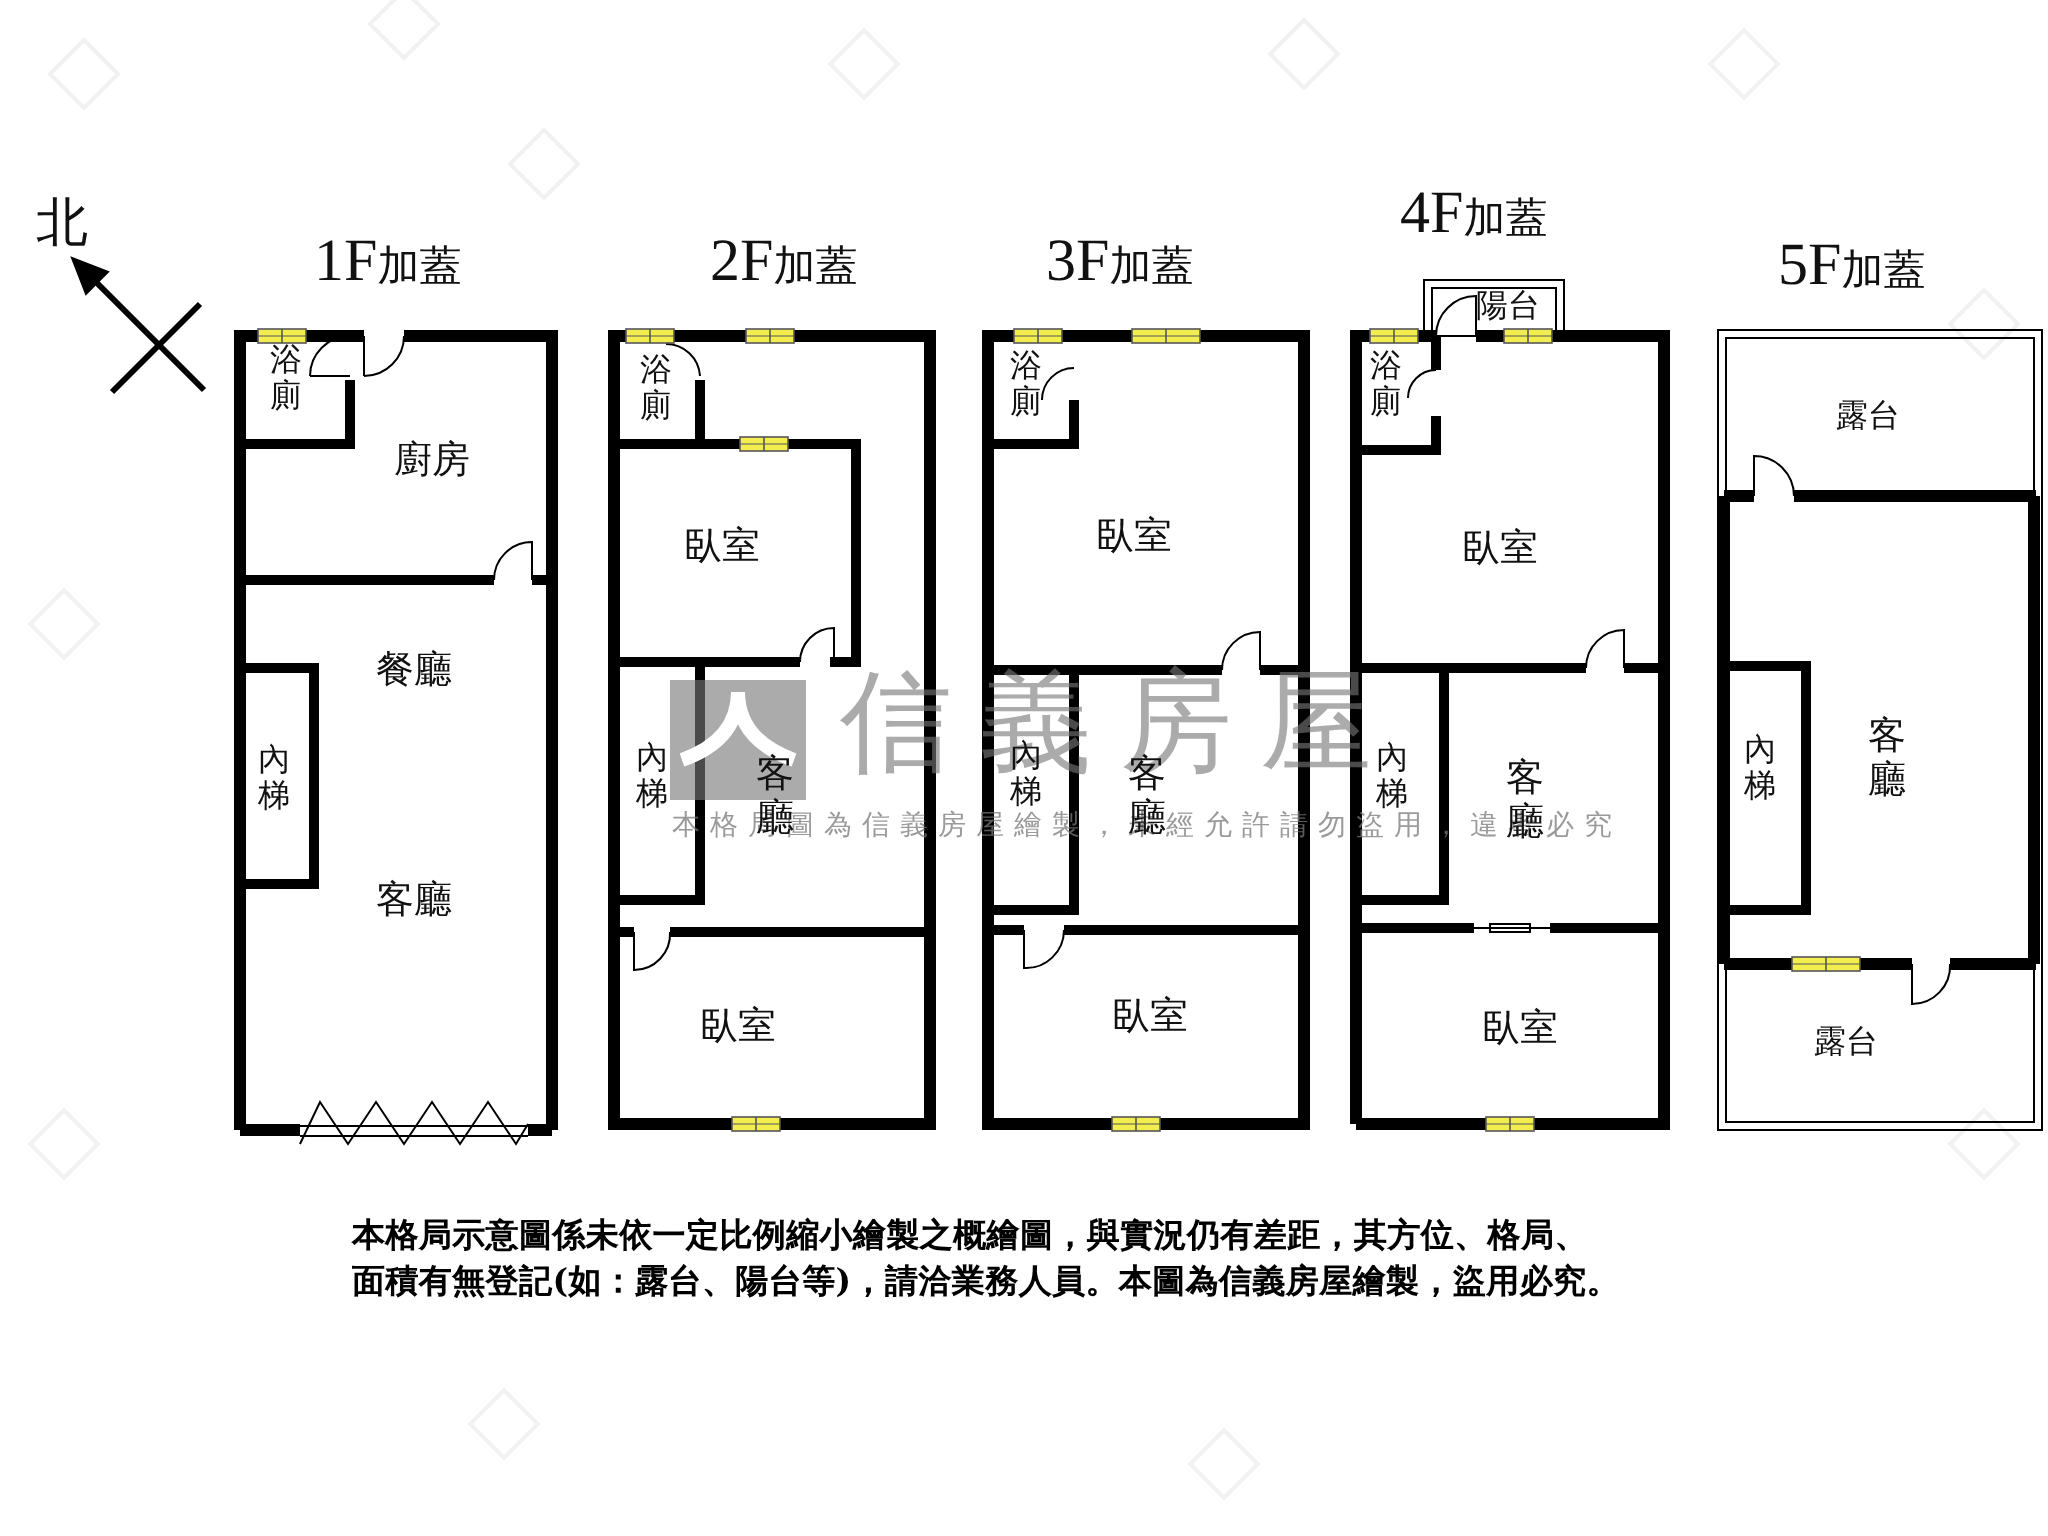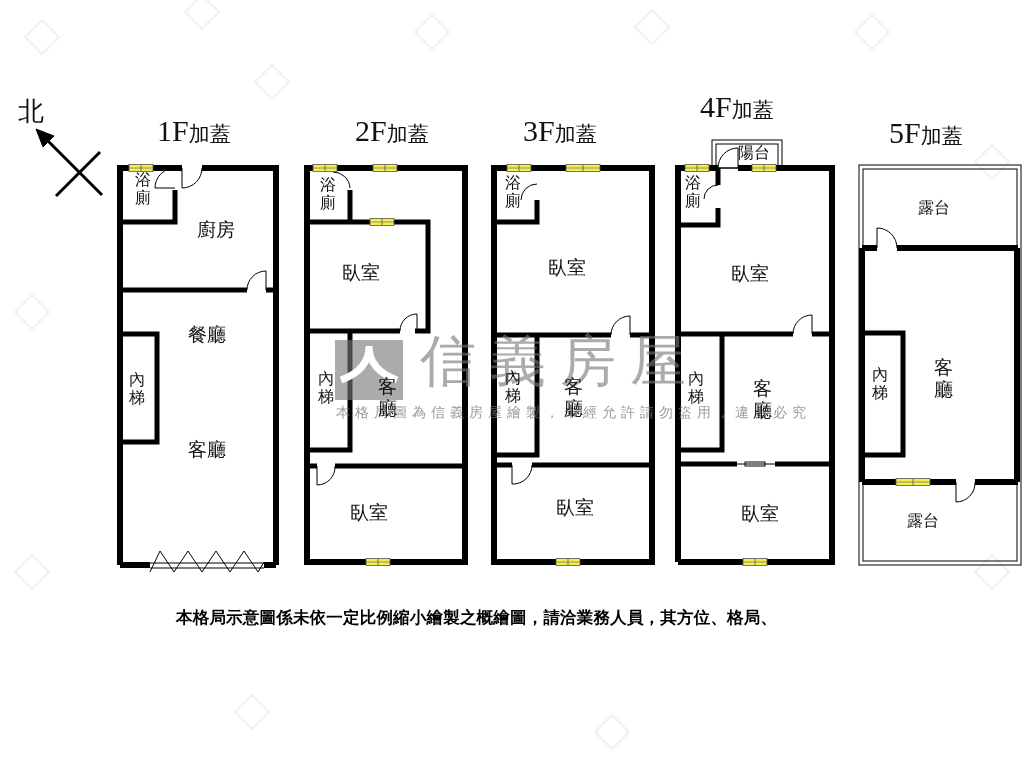--- a/index.html
+++ b/index.html
@@ -207,7 +207,7 @@
 <div class="room small" style="left:907px; top:513px;">露台</div>
 
 <div class="disclaimer">
-  <div>本格局示意圖係未依一定比例縮小繪製之概繪圖，請洽業務人員，其方位、格局、</div>
+  <div>本格局示意圖係未依一定比例縮小繪製之概繪圖，與實況仍有差距，其方位、格局、</div>
 </div>
 
 </body></html>

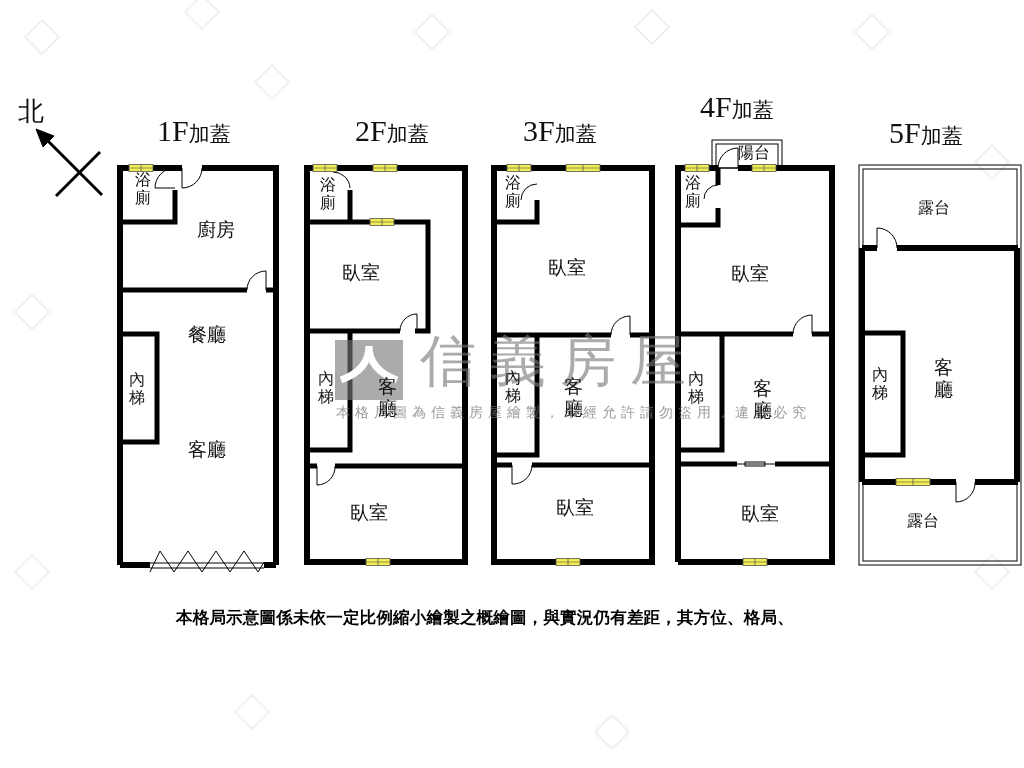--- a/index.html
+++ b/index.html
@@ -208,6 +208,7 @@
 
 <div class="disclaimer">
   <div>本格局示意圖係未依一定比例縮小繪製之概繪圖，與實況仍有差距，其方位、格局、</div>
+  <div>面積有無登記(如：露台、陽台等)，請洽業務人員。本圖為信義房屋繪製，盜用必究。</div>
 </div>
 
 </body></html>

